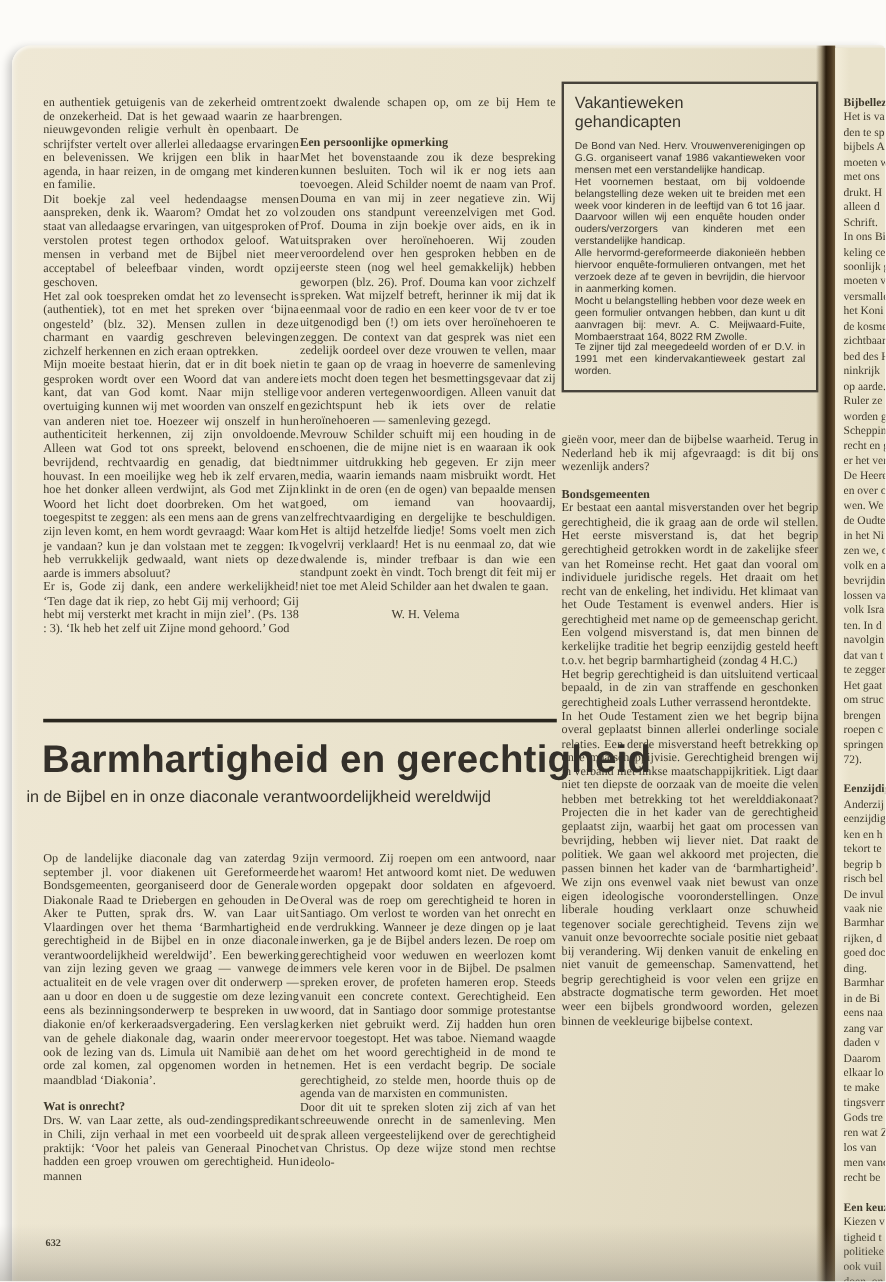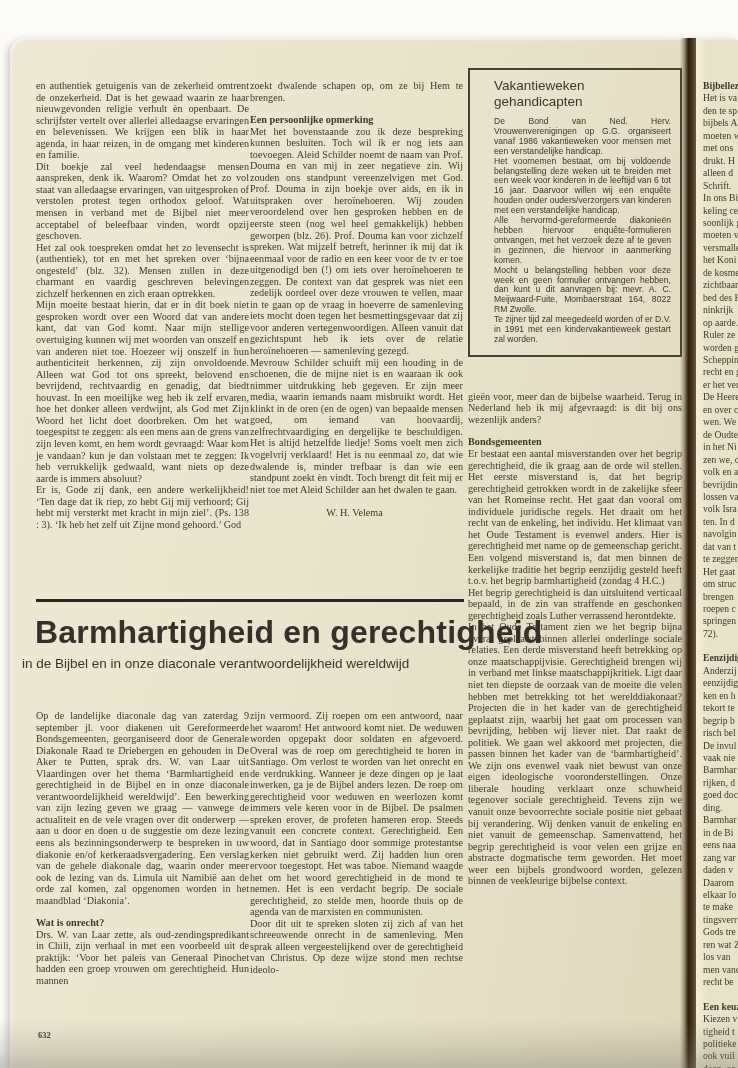--- a/index.html
+++ b/index.html
@@ -29,7 +29,7 @@
   
   .rightcol { position:absolute; left:458px; top:30px; width:214px; }
   .noticebox {
-    border:2px solid #46423a; padding:8px 9px 10px 24px;
+    border:2px solid #46423a; padding:8px 9px 10px 9px;
     font-family:"Liberation Sans","DejaVu Sans",sans-serif; color:#3a362d;
     background:rgba(255,255,255,.04);
   }

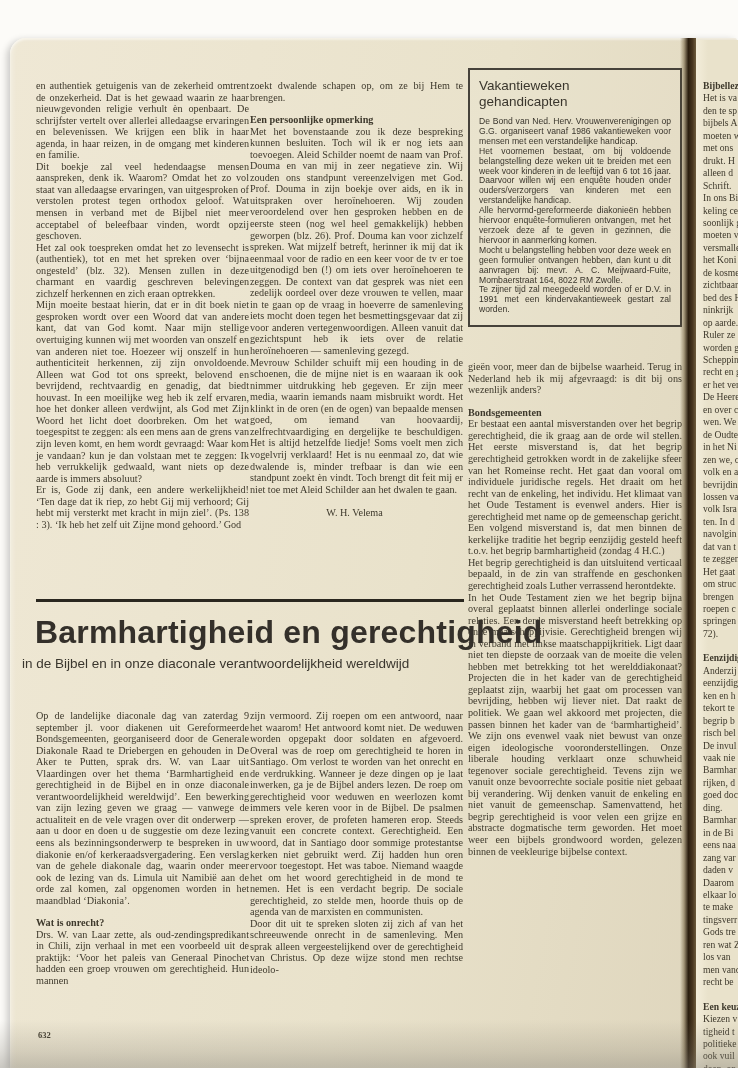--- a/index.html
+++ b/index.html
@@ -102,7 +102,7 @@
         <div class="boxbody">
             <div class="para">De Bond van Ned. Herv. Vrouwenverenigingen op G.G. organiseert vanaf 1986 vakantieweken voor mensen met een verstandelijke handicap.</div>
             <div class="para">Het voornemen bestaat, om bij voldoende belangstelling deze weken uit te breiden met een week voor kinderen in de leeftijd van 6 tot 16 jaar. Daarvoor willen wij een enquête houden onder ouders/verzorgers van kinderen met een verstandelijke handicap.</div>
-            <div class="para">Alle hervormd-gereformeerde diakonieën hebben hiervoor enquête-formulieren ontvangen, met het verzoek deze af te geven in gezinnen, die hiervoor in aanmerking komen.</div>
+            <div class="para">Alle hervormd-gereformeerde diakonieën hebben hiervoor enquête-formulieren ontvangen, met het verzoek deze af te geven in bevrijdin, die hiervoor in aanmerking komen.</div>
             <div class="para">Mocht u belangstelling hebben voor deze week en geen formulier ontvangen hebben, dan kunt u dit aanvragen bij: mevr. A. C. Meijwaard-Fuite, Mombaerstraat 164, 8022 RM Zwolle.</div>
             <div class="para">Te zijner tijd zal meegedeeld worden of er D.V. in 1991 met een kindervakantieweek gestart zal worden.</div>
           </div>

